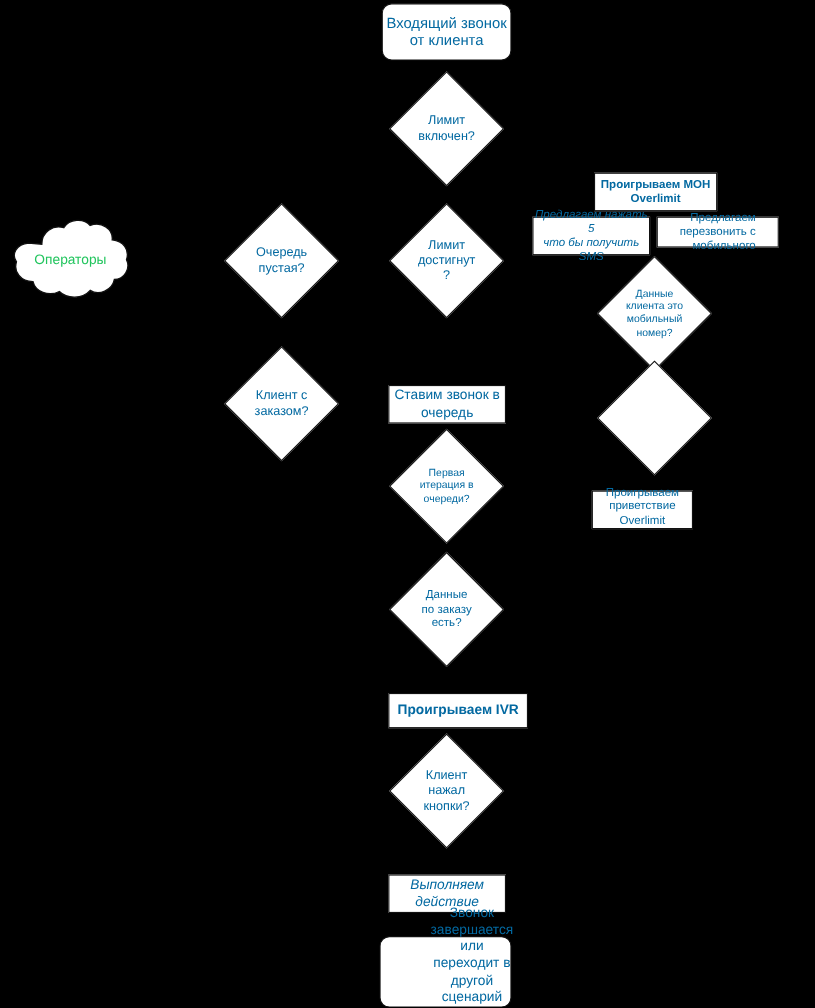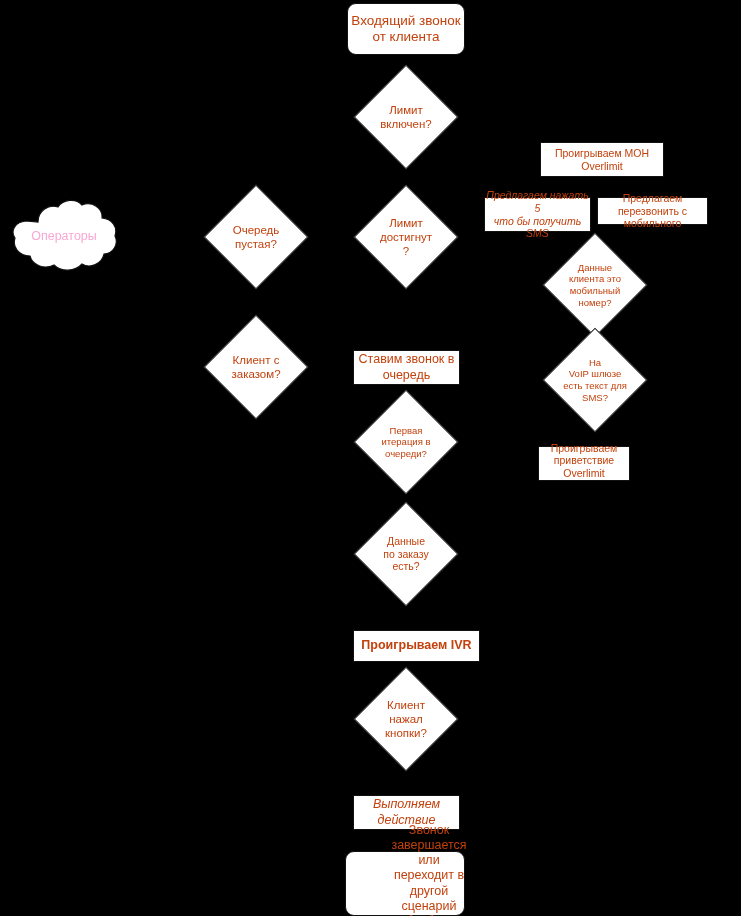--- a/index.html
+++ b/index.html
@@ -23,7 +23,7 @@
     align-items: center;
     justify-content: center;
     text-align: center;
-    color: #c2410c;
+    color: #0369a1;
     line-height: 1.22;
     white-space: pre-line;
   }

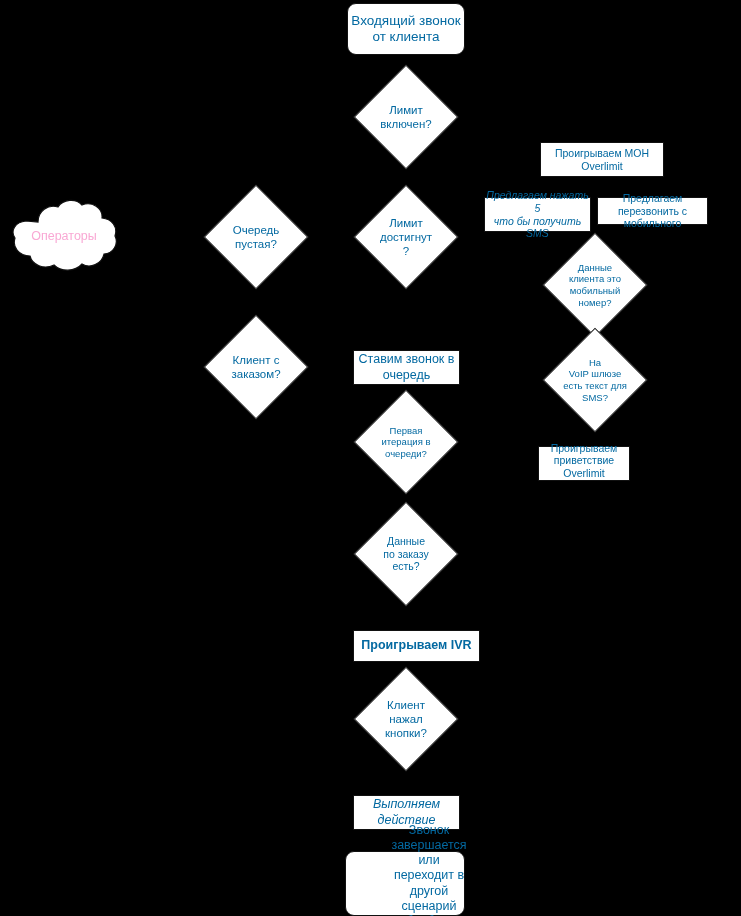--- a/index.html
+++ b/index.html
@@ -133,7 +133,7 @@
     <span class="clabel fs13">Операторы</span>
   </div>
 
-  <div class="node rect fs11" style="left:540px; top:142px; width:124px; height:35px;">
+  <div class="node rect fs11" style="left:540px; top:157px; width:112px; height:35px;font-weight:bold;">
     <span>Проигрываем MOH
 Overlimit</span>
   </div>

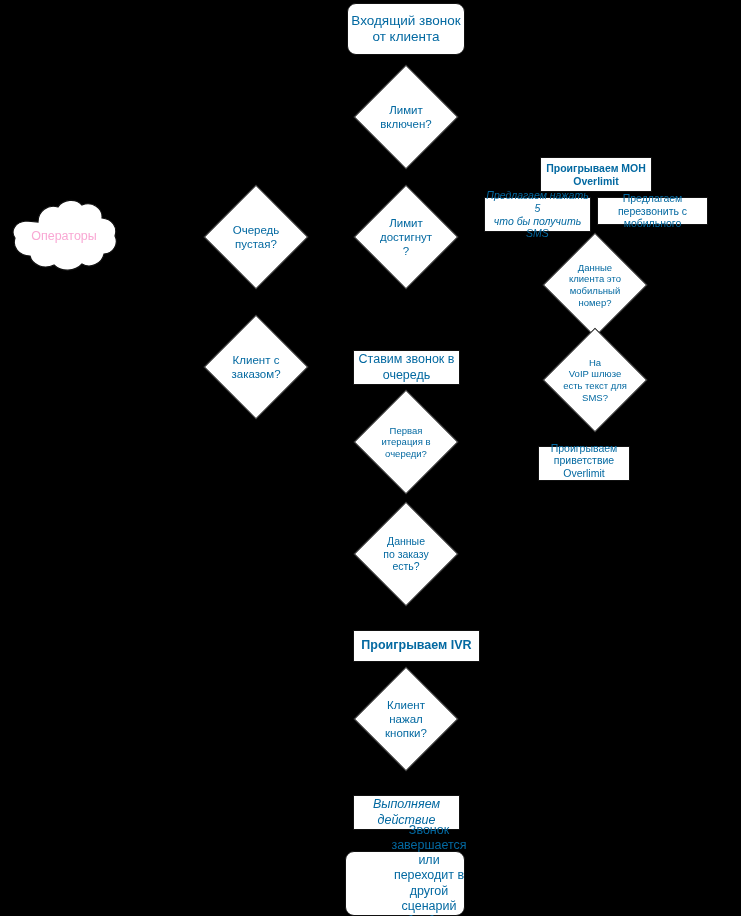--- a/index.html
+++ b/index.html
@@ -143,7 +143,7 @@
 что бы получить SMS</span>
   </div>
 
-  <div class="node rect fs11" style="left:597px; top:197px; width:111px; height:28px;">
+  <div class="node rect fs11" style="left:597px; top:197px; width:111px; height:28px;text-align:right;">
     <span>Предлагаем
 перезвонить с
 мобильного</span>

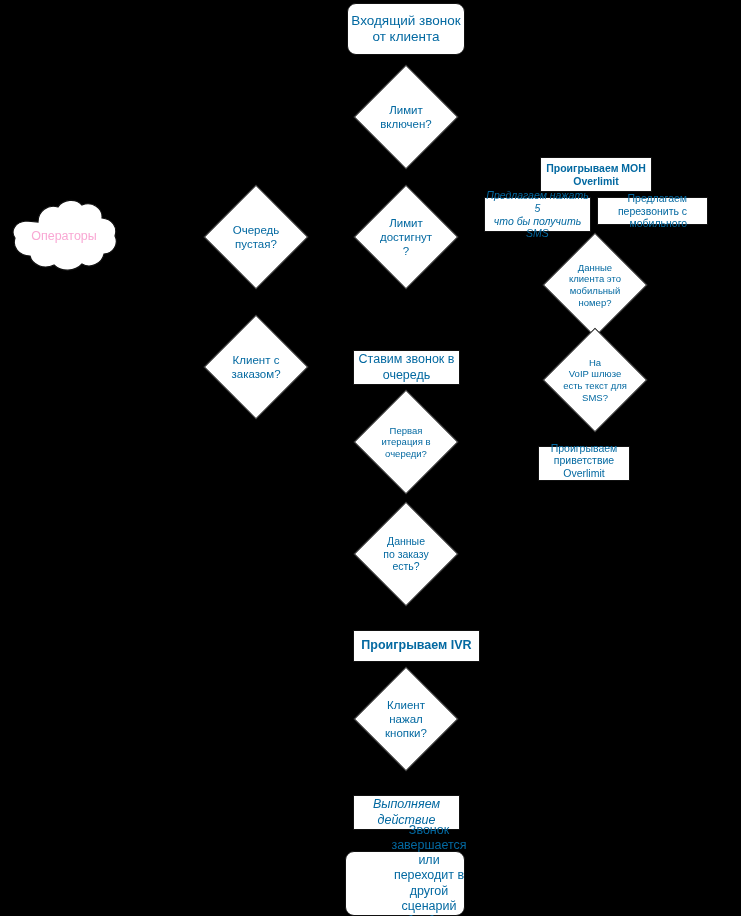--- a/index.html
+++ b/index.html
@@ -79,7 +79,7 @@
     display: flex;
     align-items: center;
     justify-content: center;
-    color: #f9a8d4;
+    color: #22c55e;
     text-align: center;
   }
 

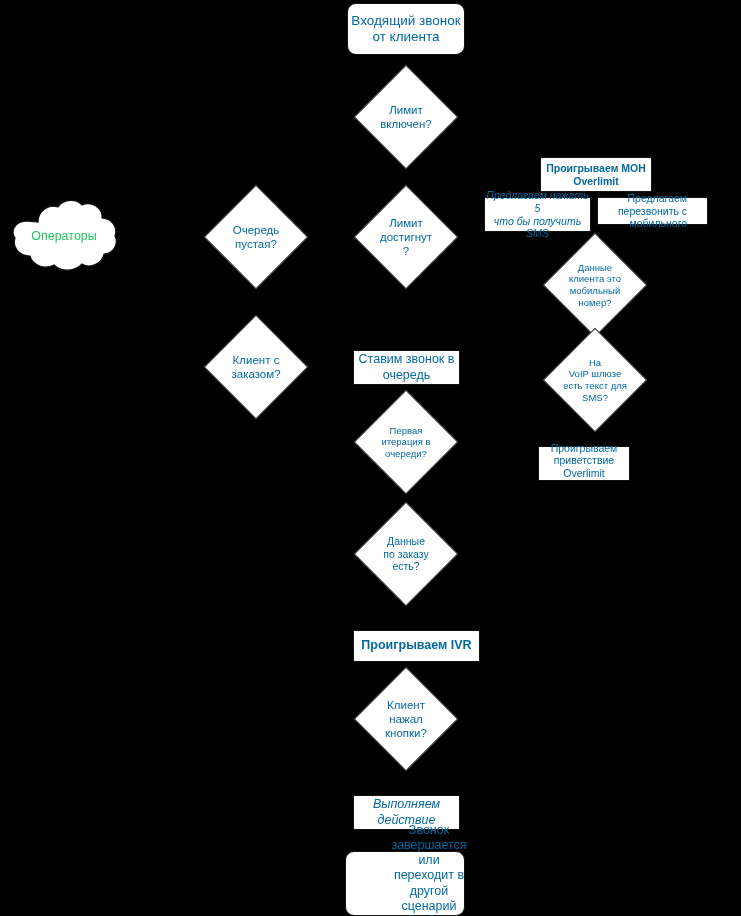--- a/index.html
+++ b/index.html
@@ -159,10 +159,6 @@
 
   <div class="node diamond fs10" style="left:558px; top:343px; width:74px; height:74px;">
     <span class="dshape"></span>
-    <span class="dlabel">На
-VoIP шлюзе
-есть текст для
-SMS?</span>
   </div>
 
   <div class="node rect fs11" style="left:538px; top:446px; width:92px; height:35px;align-items:flex-end;">

